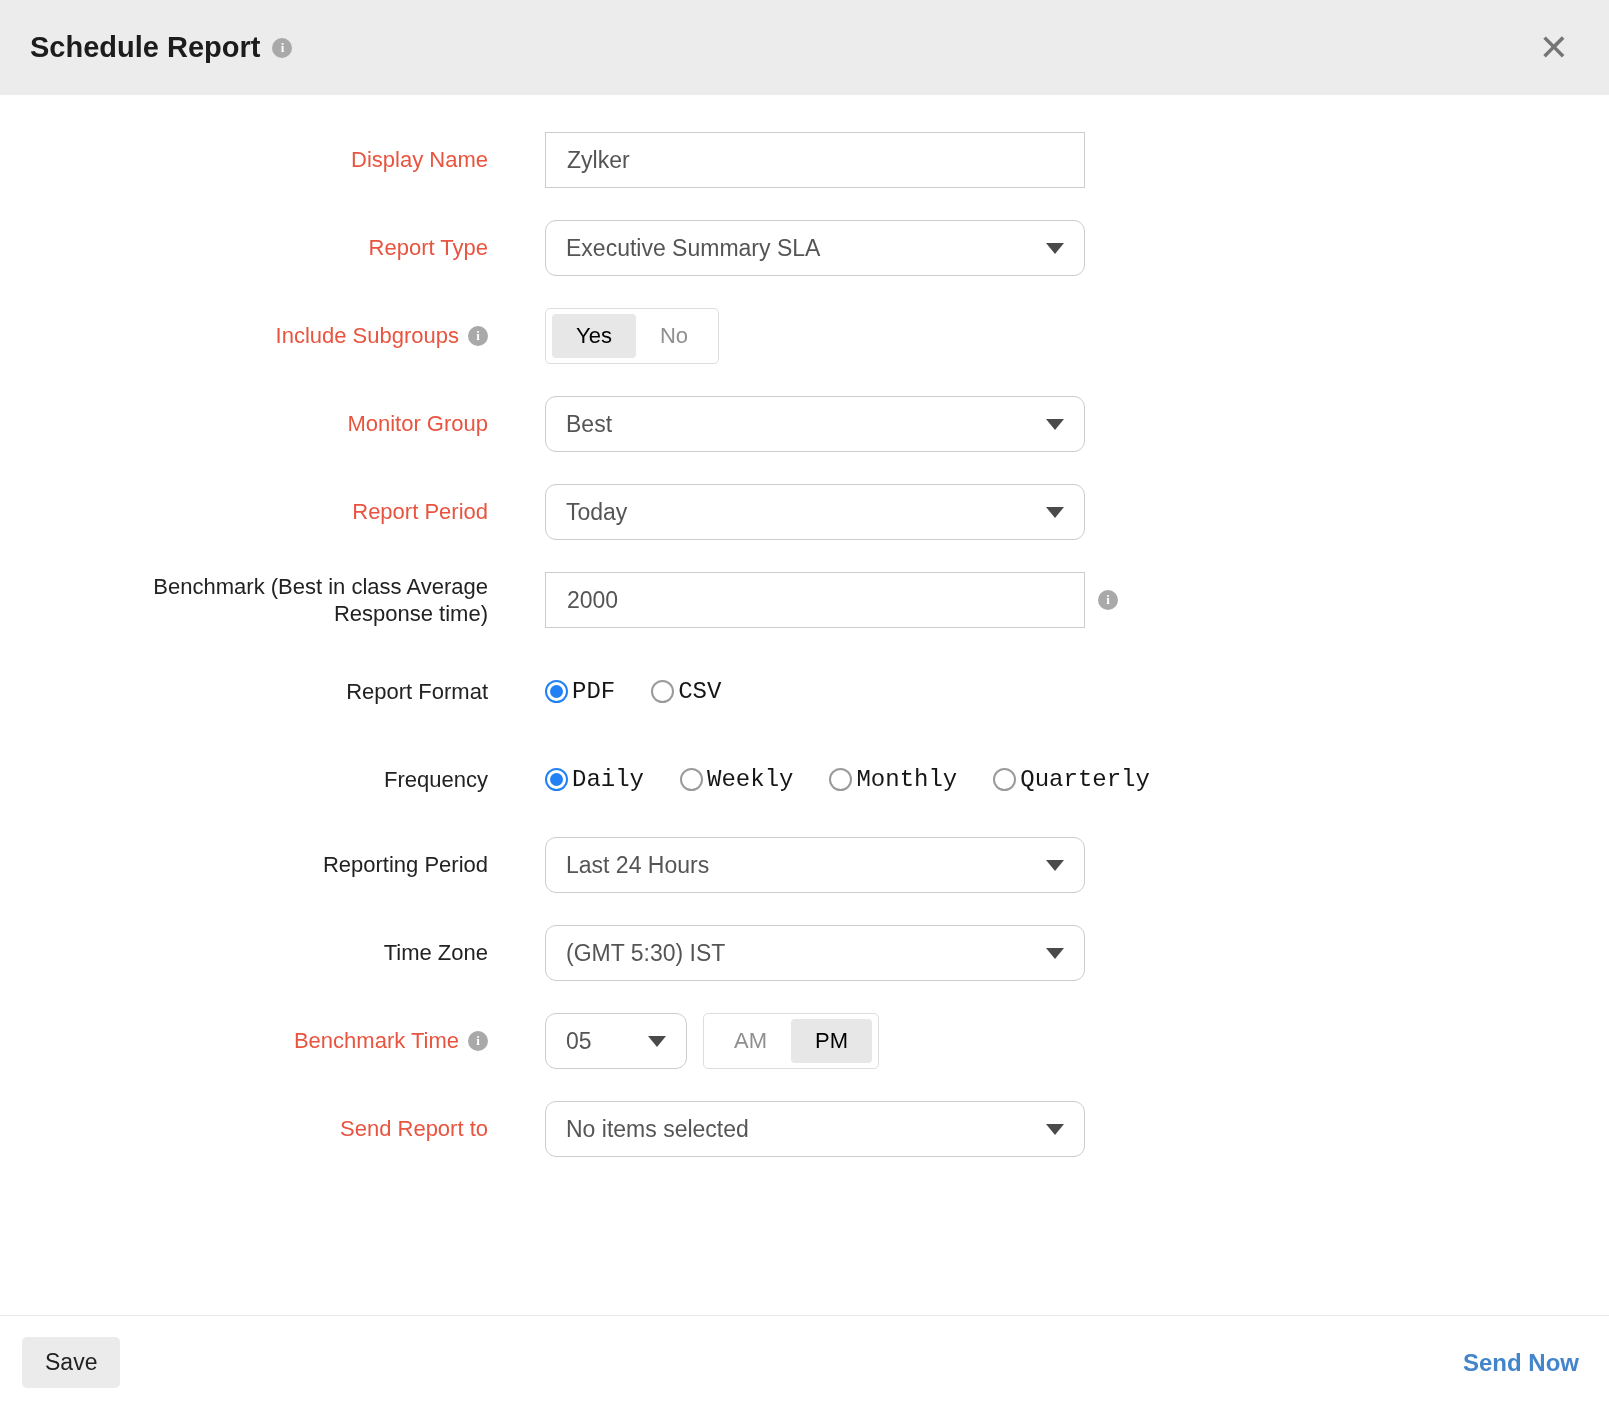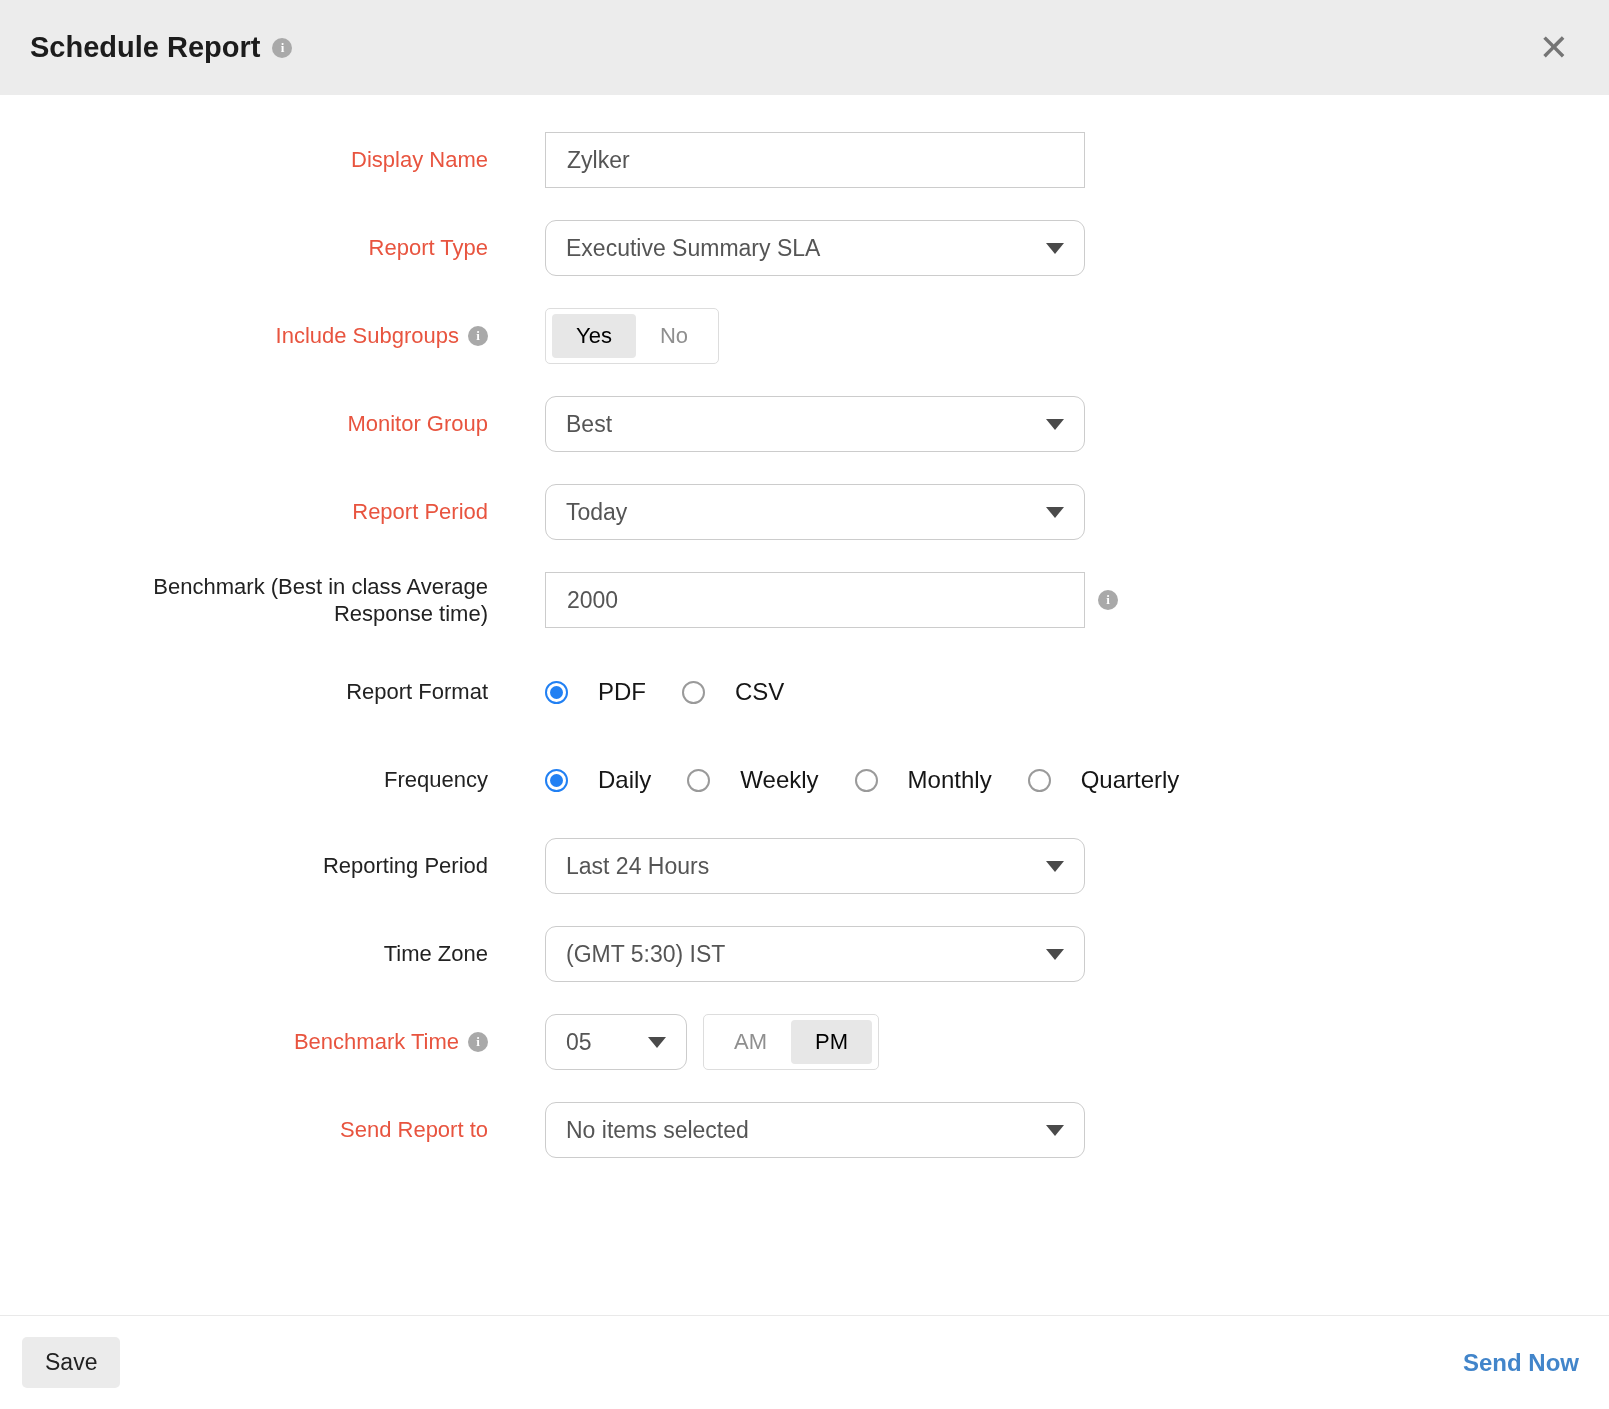--- a/index.html
+++ b/index.html
@@ -43,7 +43,7 @@
   
   .radio-row { margin-top:50px; margin-bottom:60px; }
   .radio-row-2 { margin-top:0; margin-bottom:44px; }
-  .radio-opt { display:flex; align-items:center; gap:30px; margin-right:36px; cursor:pointer; }
+  .radio-opt { display:flex; align-items:center; gap:4px; margin-right:36px; cursor:pointer;font-family:Liberation Mono, monospace; }
   .radio { width:23px; height:23px; border-radius:50%; border:2px solid #9a9a9a; position:relative; flex:none; background:#fff; }
   .radio.checked { border-color:#2180f3; }
   .radio.checked::after { content:""; position:absolute; left:3px; top:3px; right:3px; bottom:3px;

